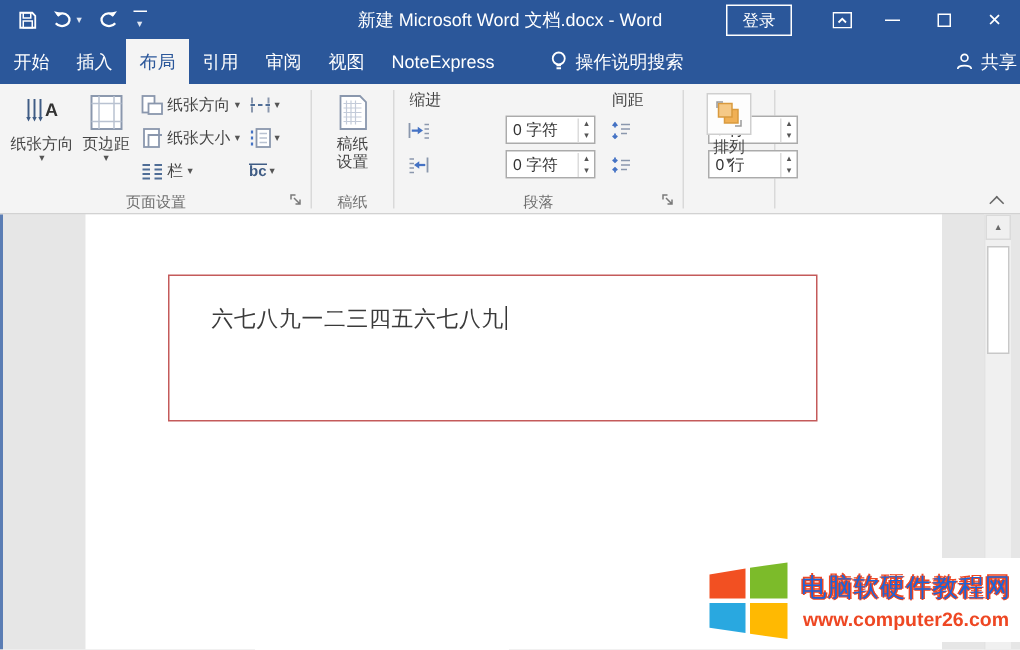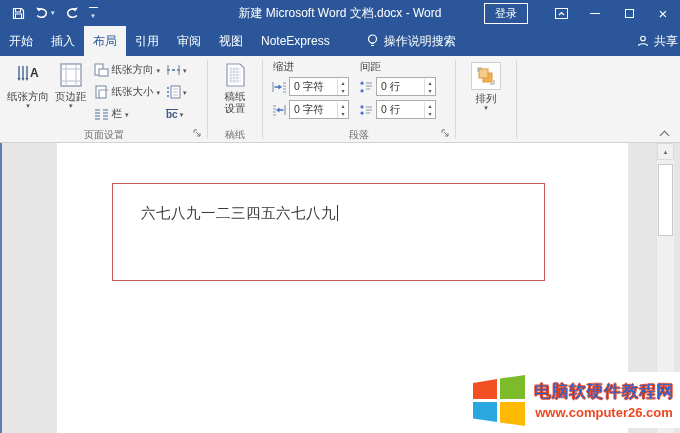--- a/index.html
+++ b/index.html
@@ -47,7 +47,7 @@
   .pcol { display:flex; flex-direction:column; }
   .phead { font-size:10.5px; color:#444; margin:0 0 3px 1px; }
   .prow { display:flex; align-items:center; gap:3px; margin-bottom:4px; }
-  .spinbox { display:flex; align-items:center; width:60px; height:19px; background:#fff; border:1px solid #ababab; }
+  .spinbox { display:flex; align-items:center; width:60px; height:19px; background:#fff; border:1px solid #ababab;margin-left:48px; }
   .spinbox input { flex:1; width:30px; border:0; outline:0; font-size:10.5px; font-family:inherit; color:#333; padding-left:4px; background:transparent; }
   .spinners { display:flex; flex-direction:column; width:11px; border-left:1px solid #dcdcdc; }
   .spinners span { font-size:6px; line-height:8px; text-align:center; color:#555; cursor:default; }

